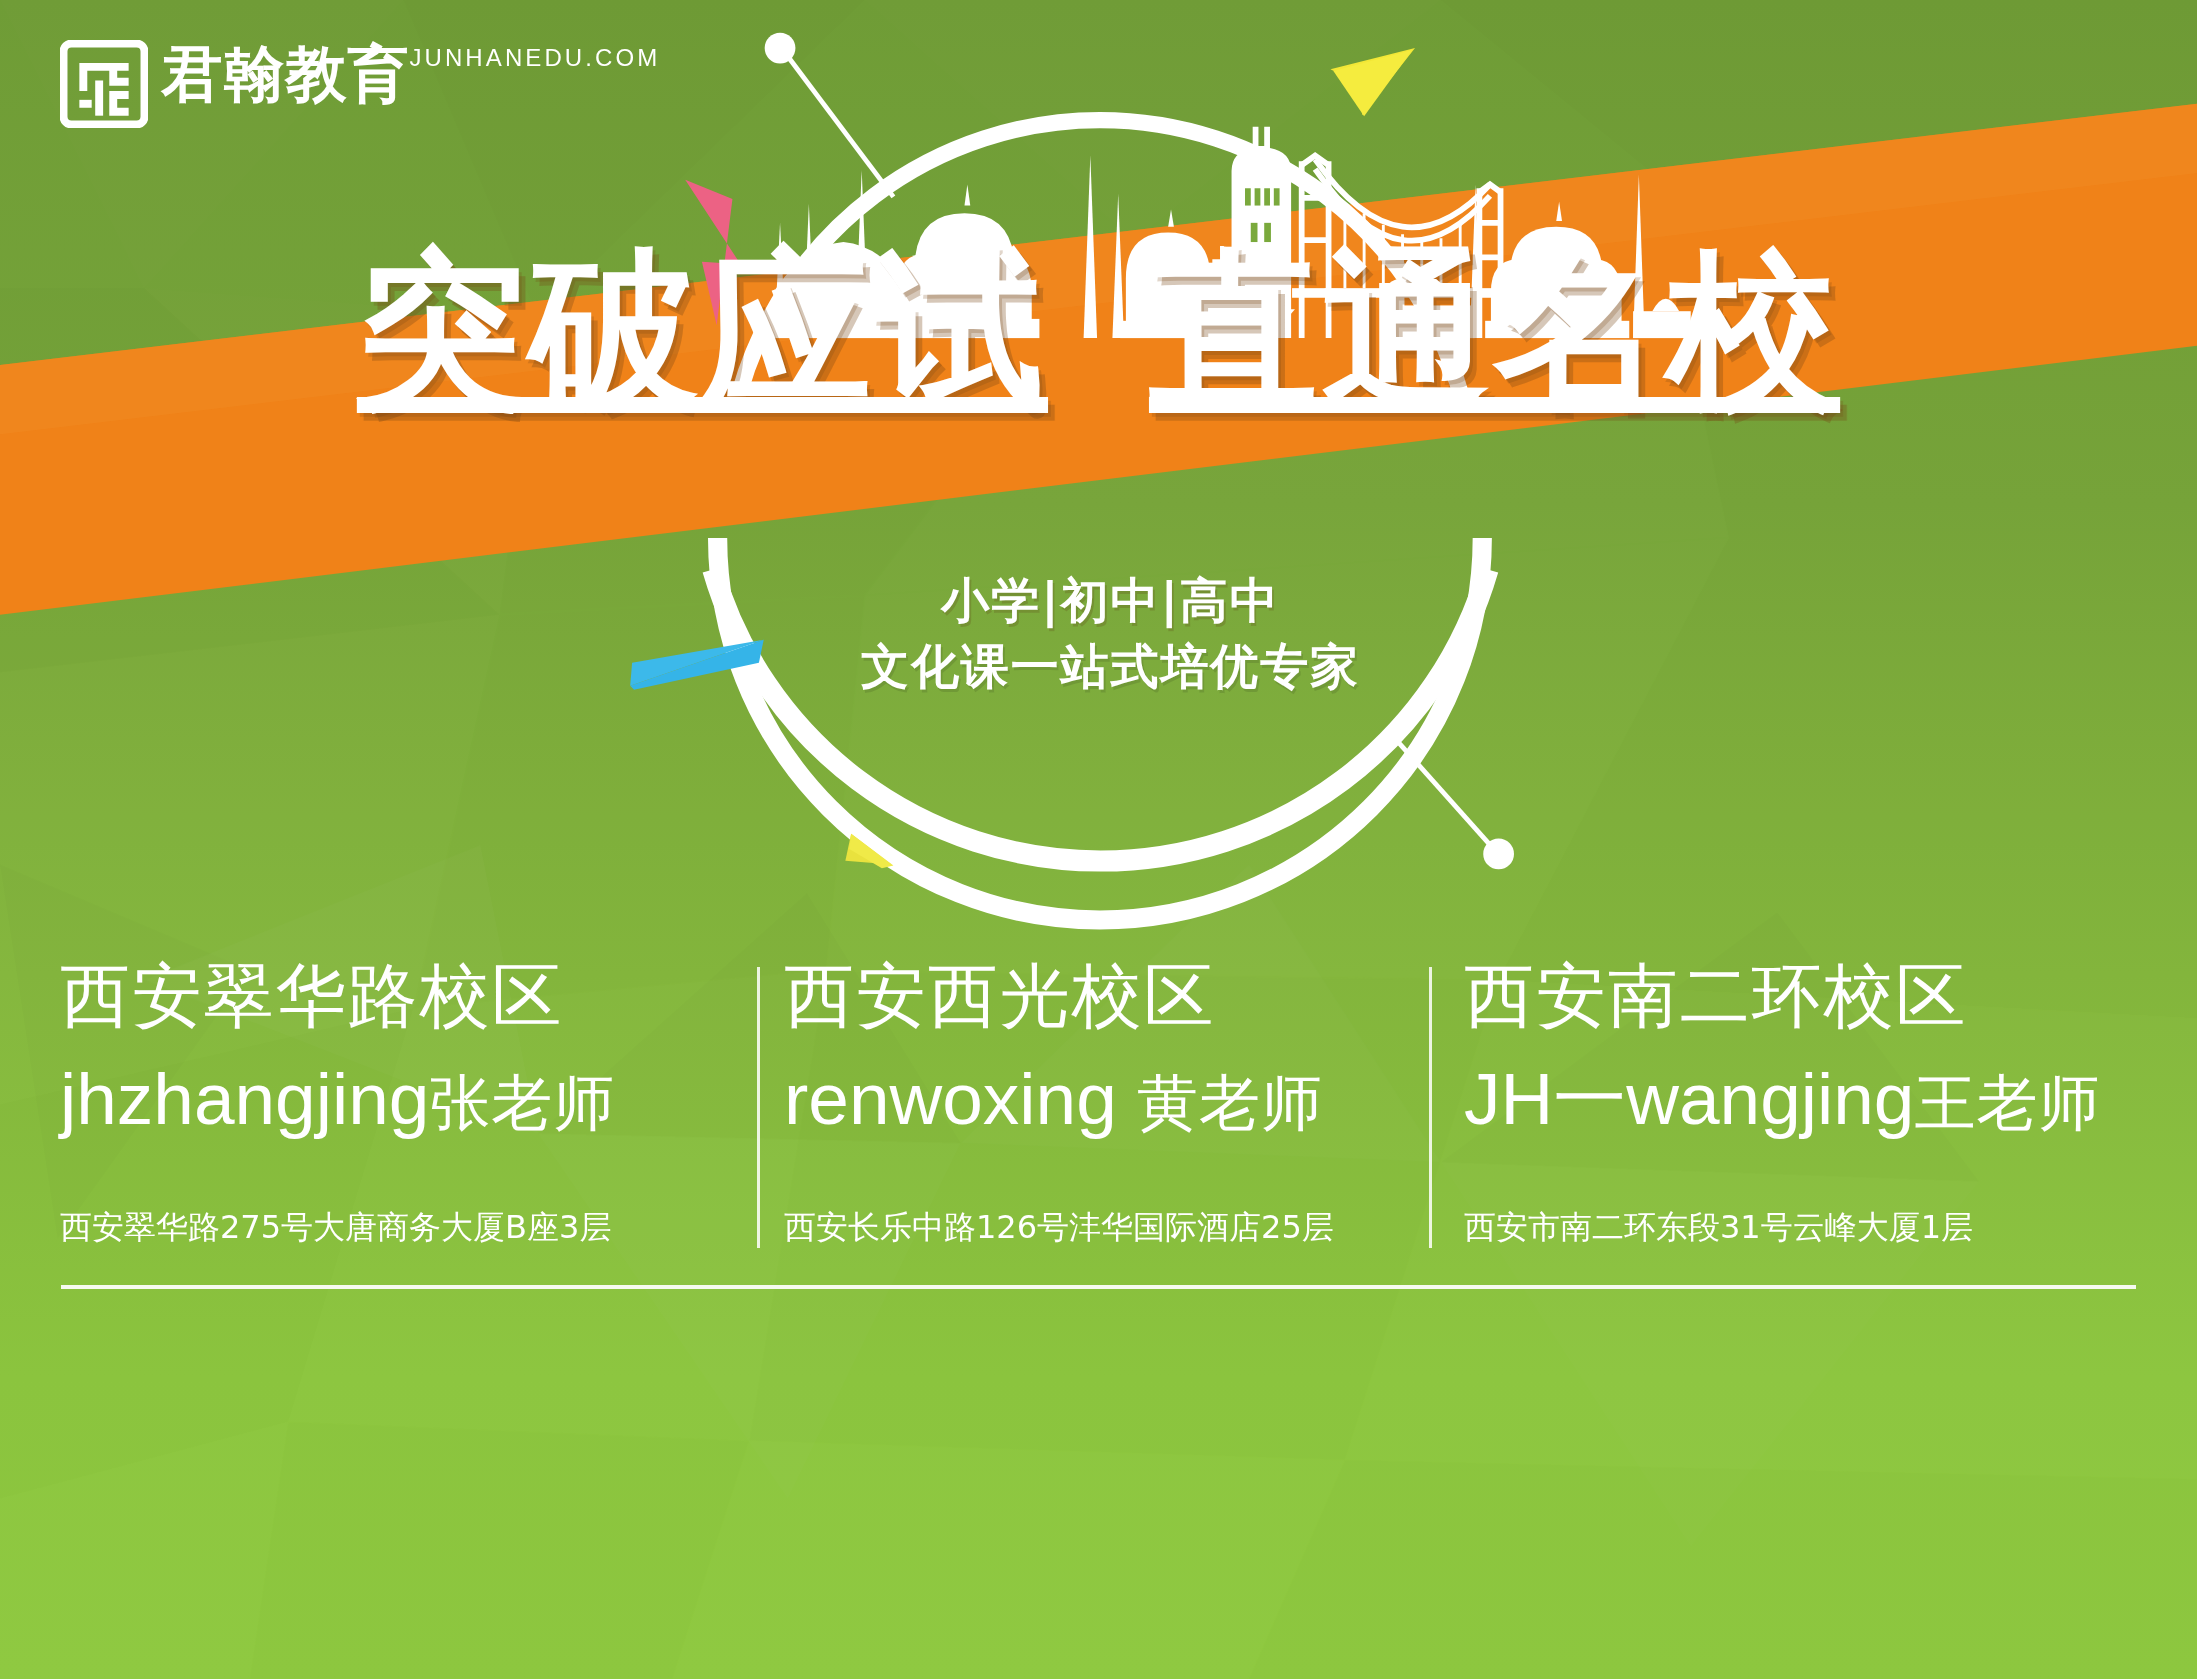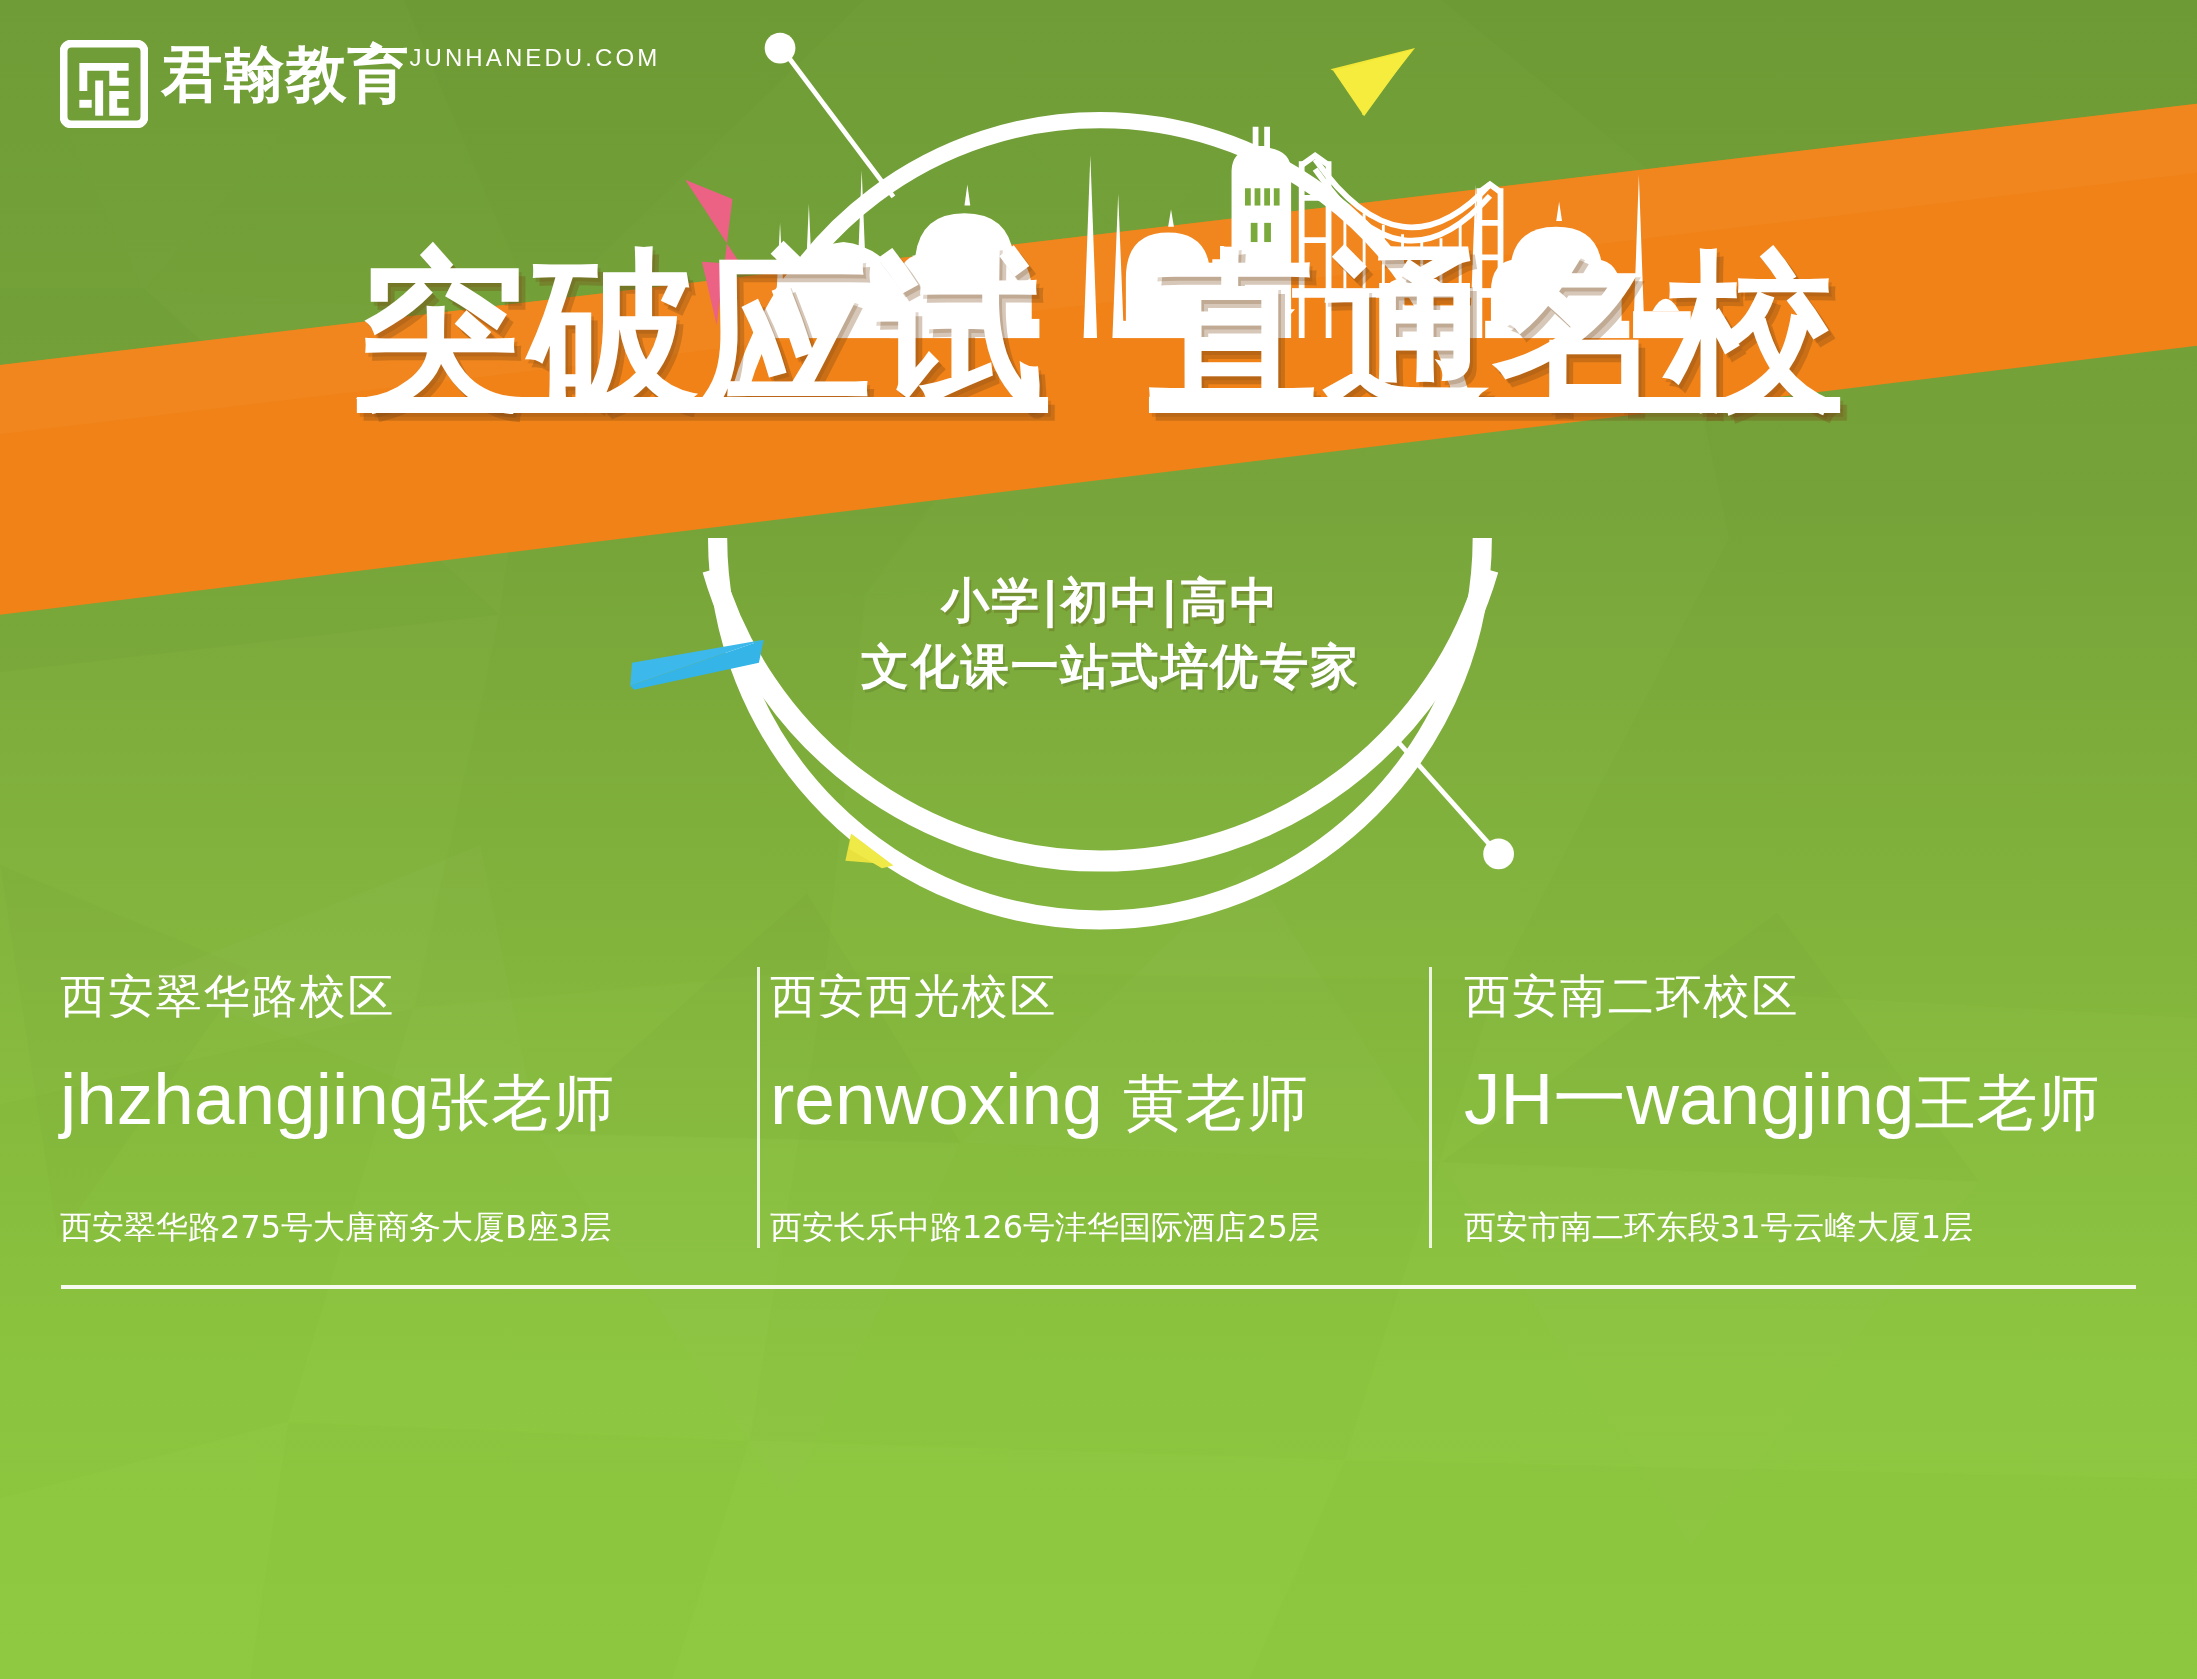--- a/index.html
+++ b/index.html
@@ -71,7 +71,7 @@
     background:rgba(255,255,255,.85);
   }
   .campus{
-    font-size:46px;line-height:71px;font-weight:normal;letter-spacing:1.9px;
+    font-size:70px;line-height:71px;font-weight:normal;letter-spacing:1.9px;
     white-space:nowrap;
     font-family:"DejaVu Sans","Liberation Sans",sans-serif;
   }

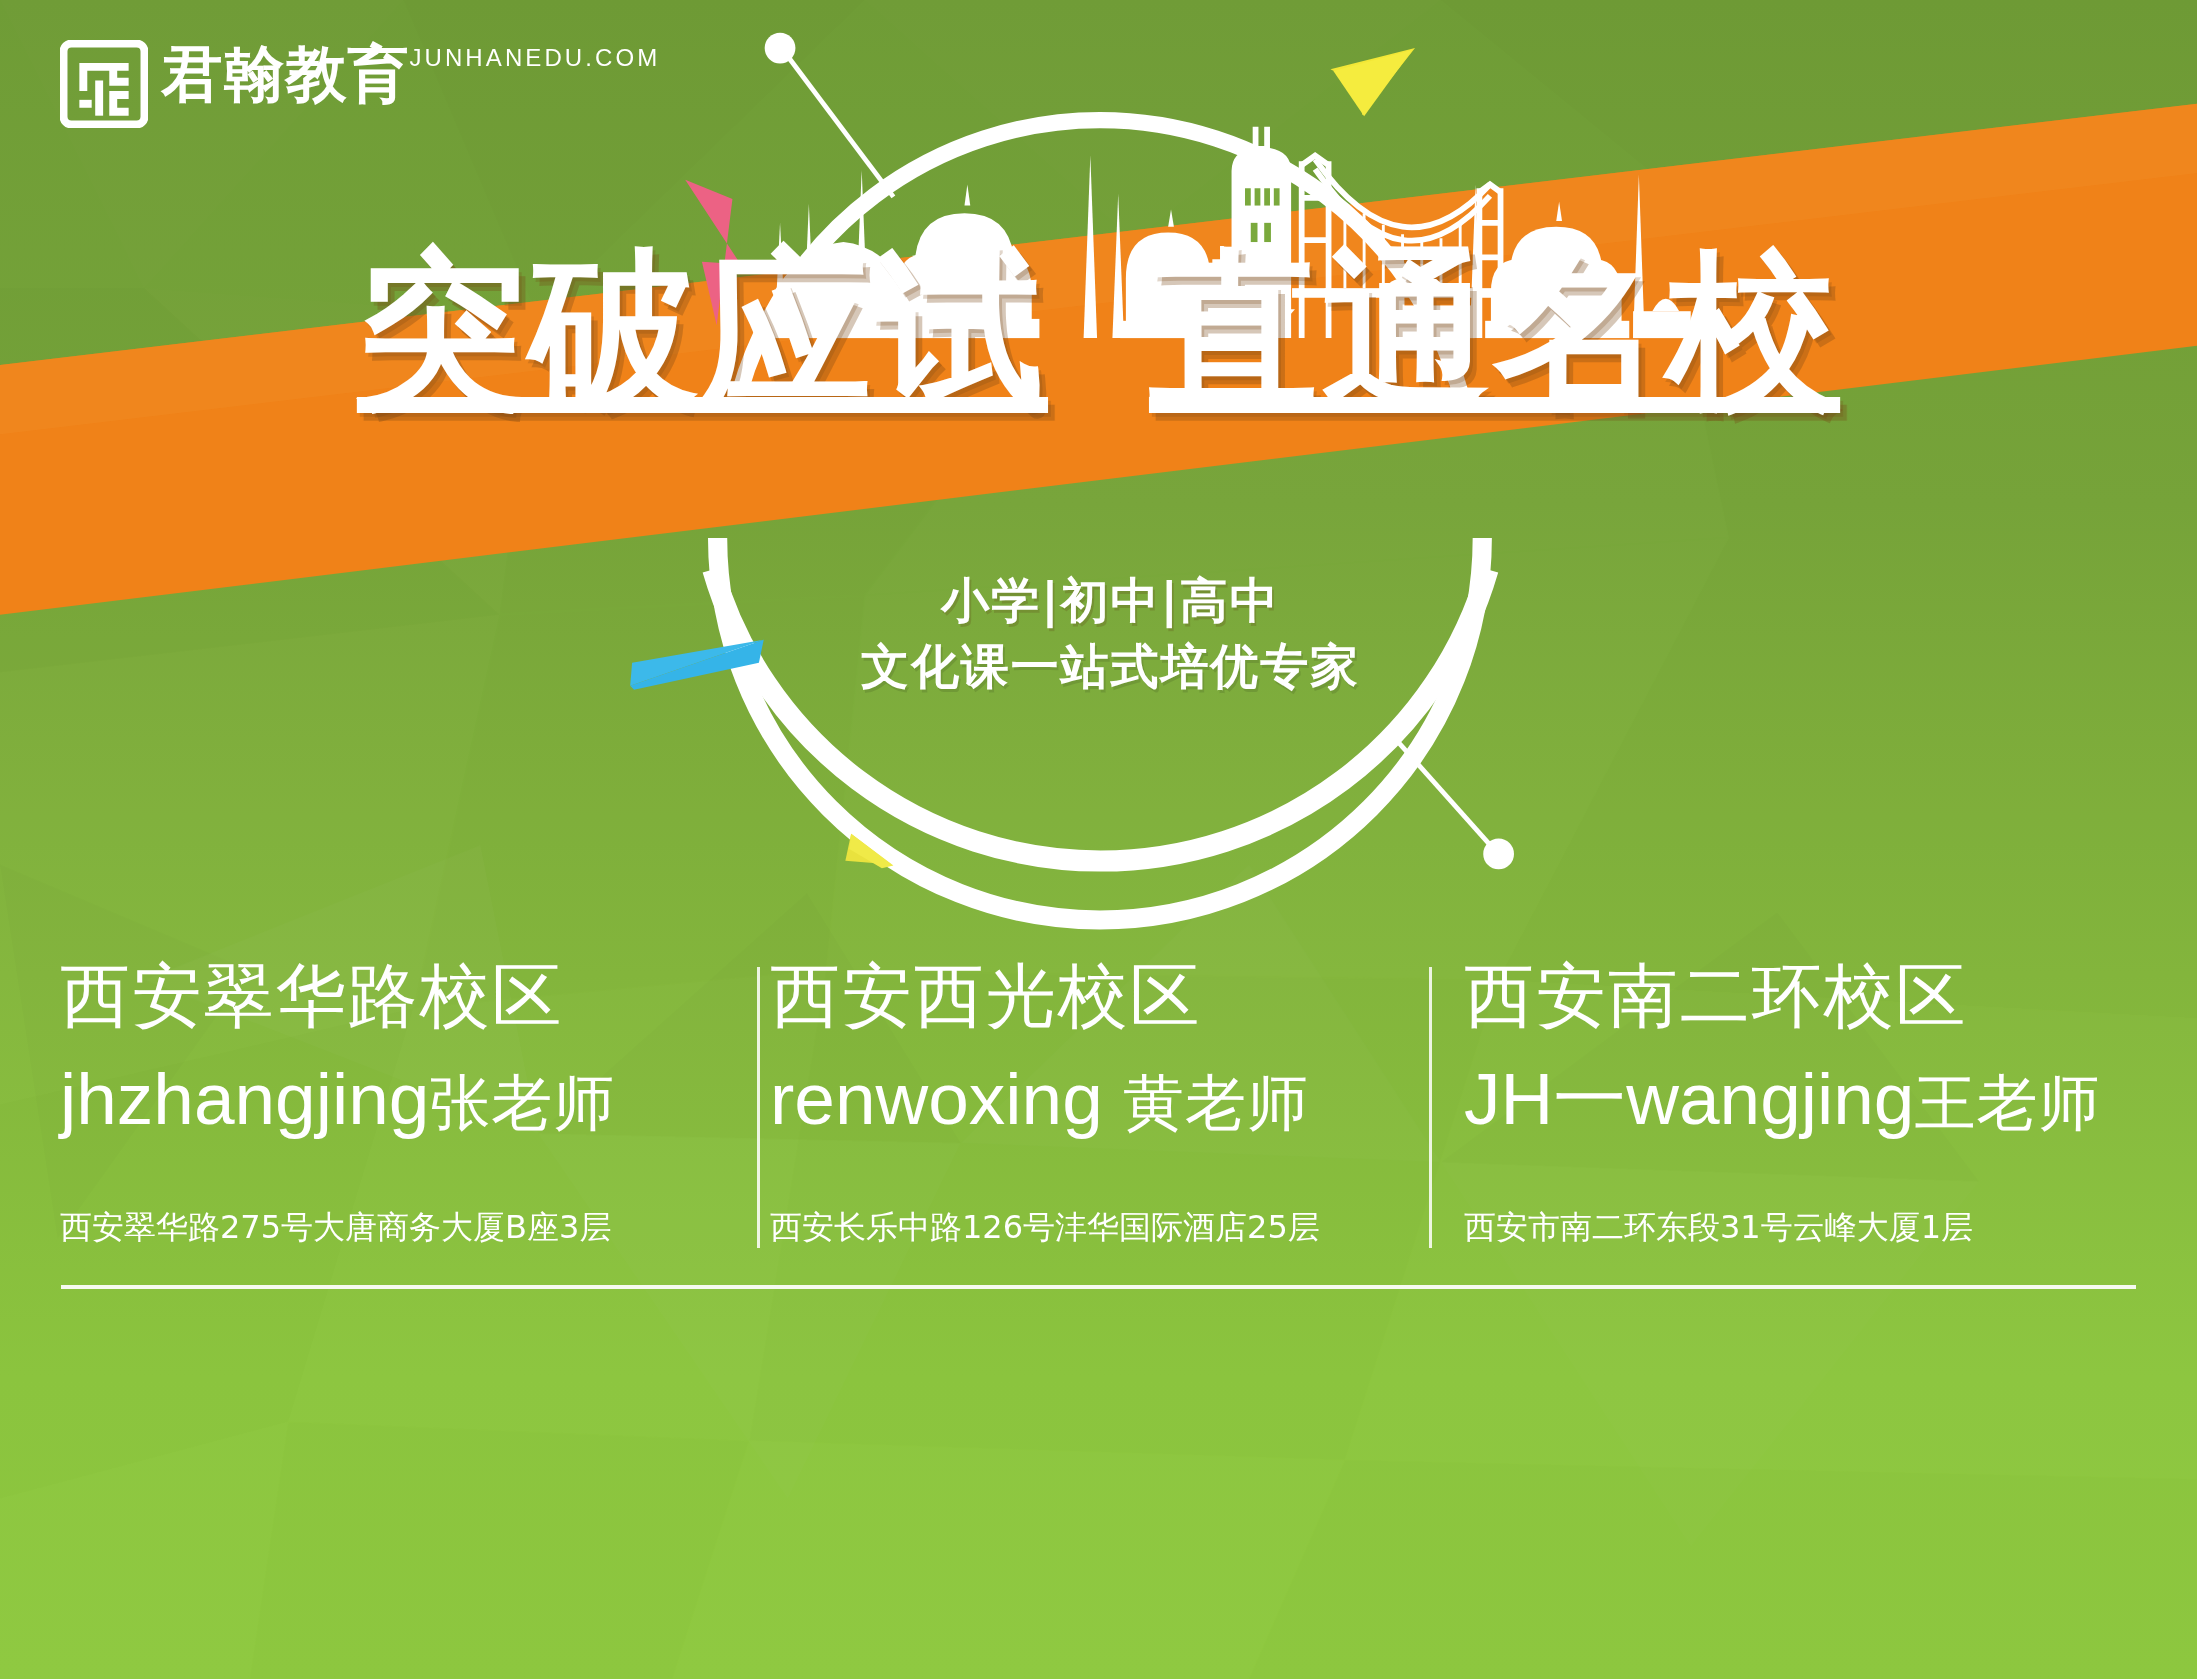--- a/index.html
+++ b/index.html
@@ -64,7 +64,7 @@
   }
   .contact-col{position:relative;display:flex;flex-direction:column;}
   .c1{width:697px;padding-right:23px;}
-  .c2{width:672px;padding-left:13px;padding-right:23px;}
+  .c2{width:672px;padding-left:27px;padding-right:23px;}
   .c3{width:708px;padding-left:35px;}
   .col-divider{
     position:absolute;top:5.8px;left:0;width:2.9px;height:281px;

